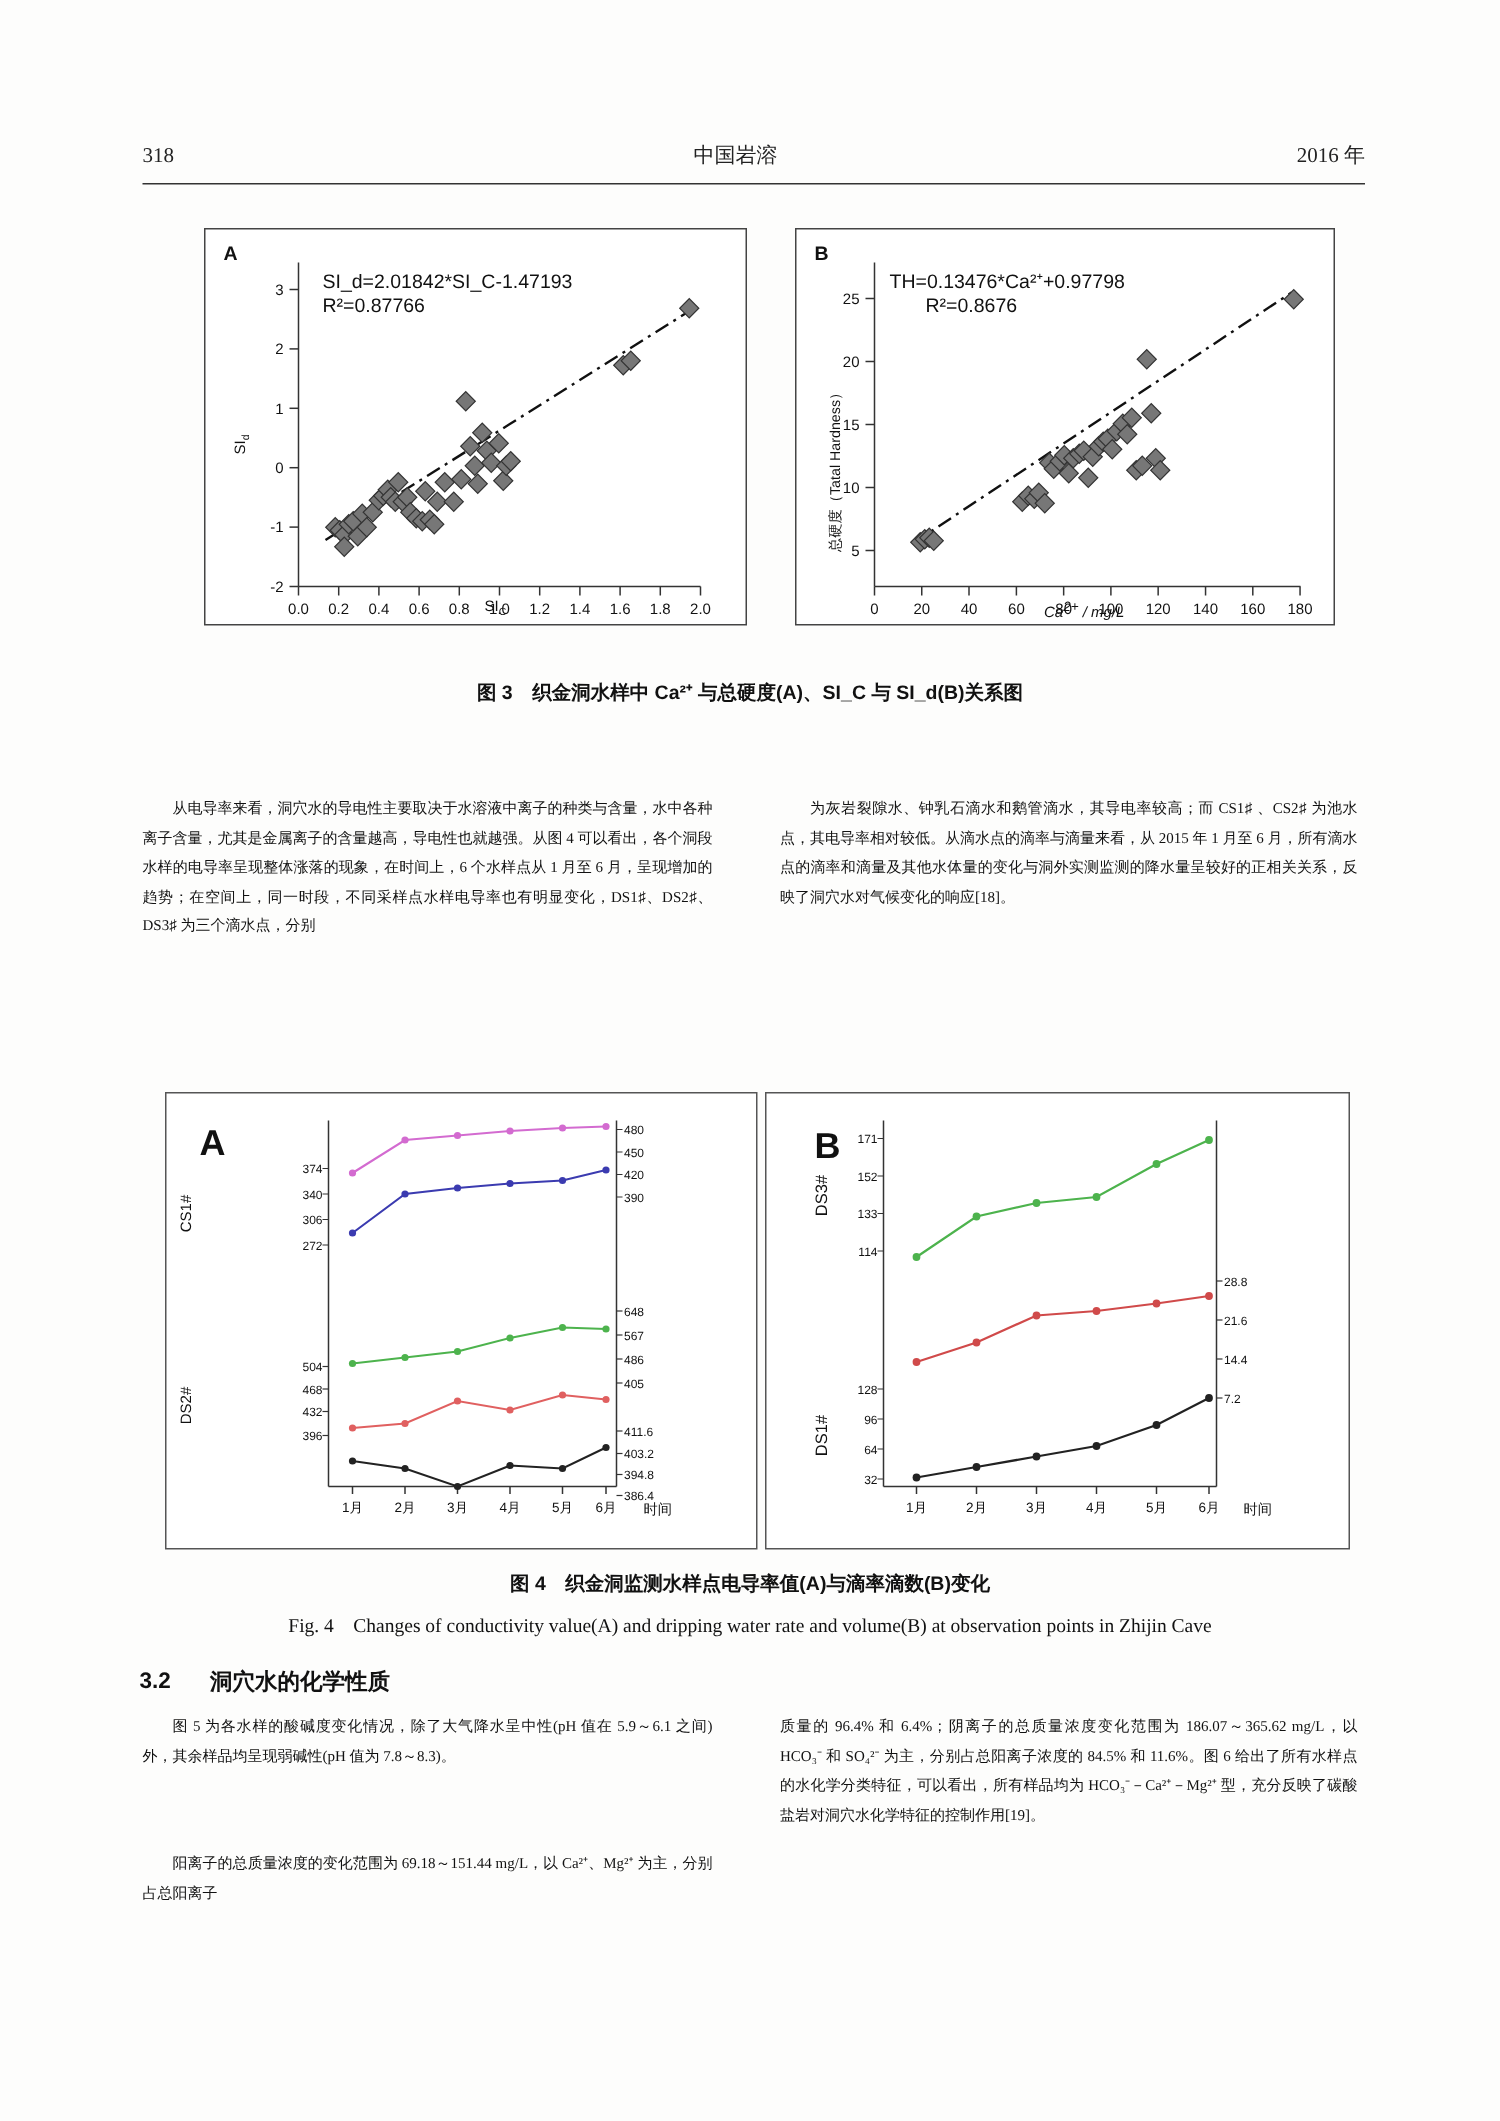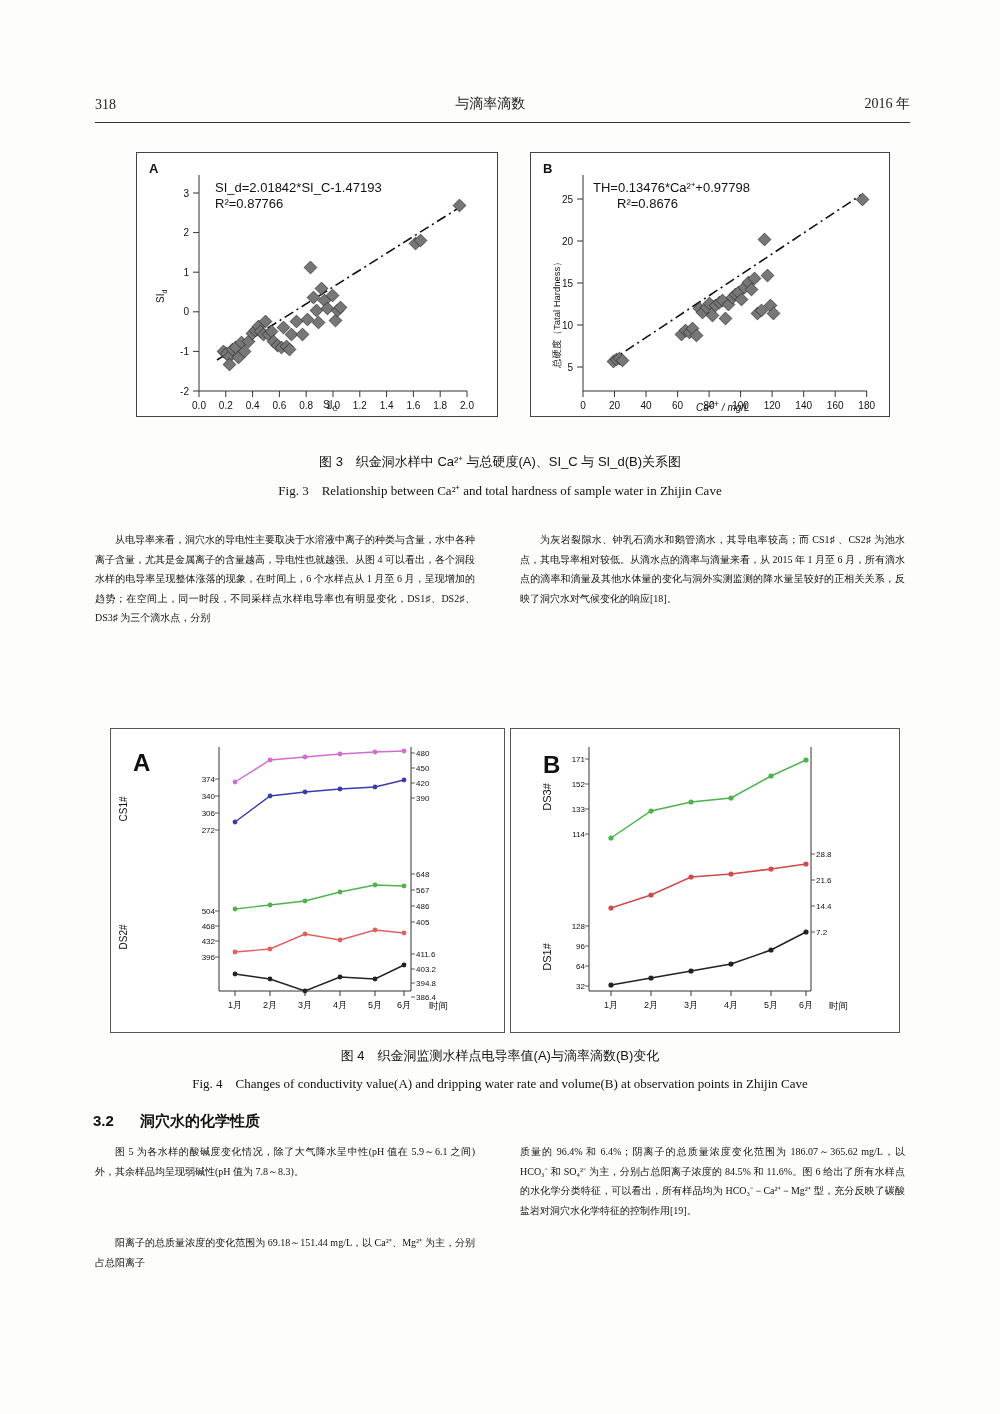--- a/index.html
+++ b/index.html
@@ -82,7 +82,7 @@
 
   <div class="header">
     <span>318</span>
-    <span class="center">与滴率滴数</span>
+    <span class="center">中国岩溶</span>
     <span>2016 年</span>
   </div>
   <div class="header-rule"></div>

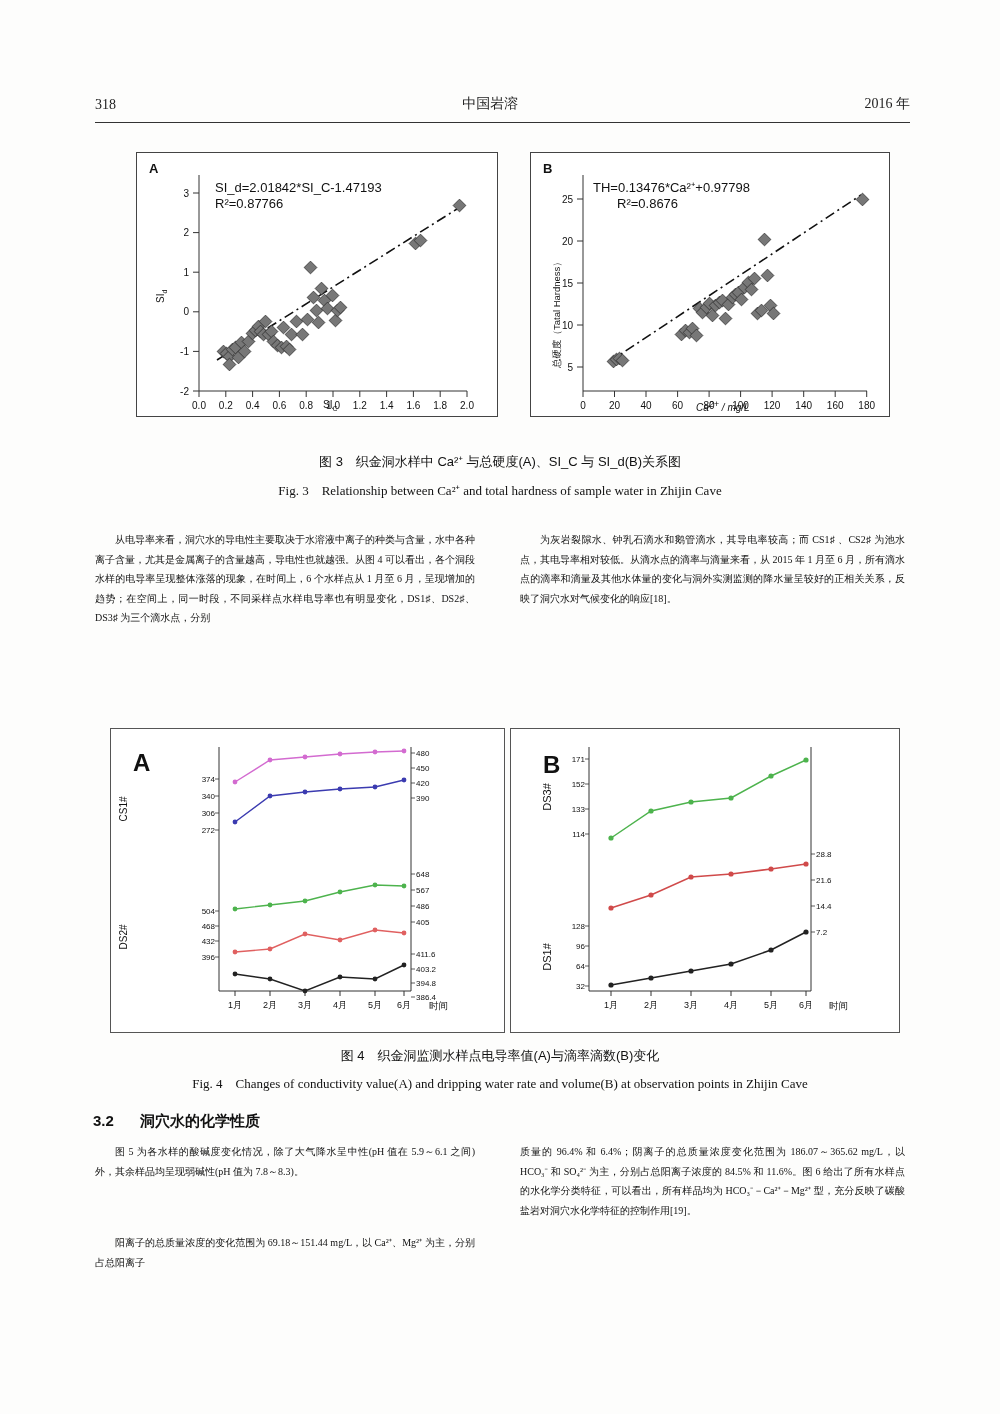--- a/index.html
+++ b/index.html
@@ -50,7 +50,7 @@
   .fig-cap{
     position:absolute; width:100%; text-align:center;
   }
-  .cap-cn{font-family:"Liberation Sans",sans-serif; font-size:13px; font-weight:normal;}
+  .cap-cn{font-family:"Liberation Sans",sans-serif; font-size:13px; font-weight:bold;}
   .cap-en{font-size:13px;}
   
   .col{

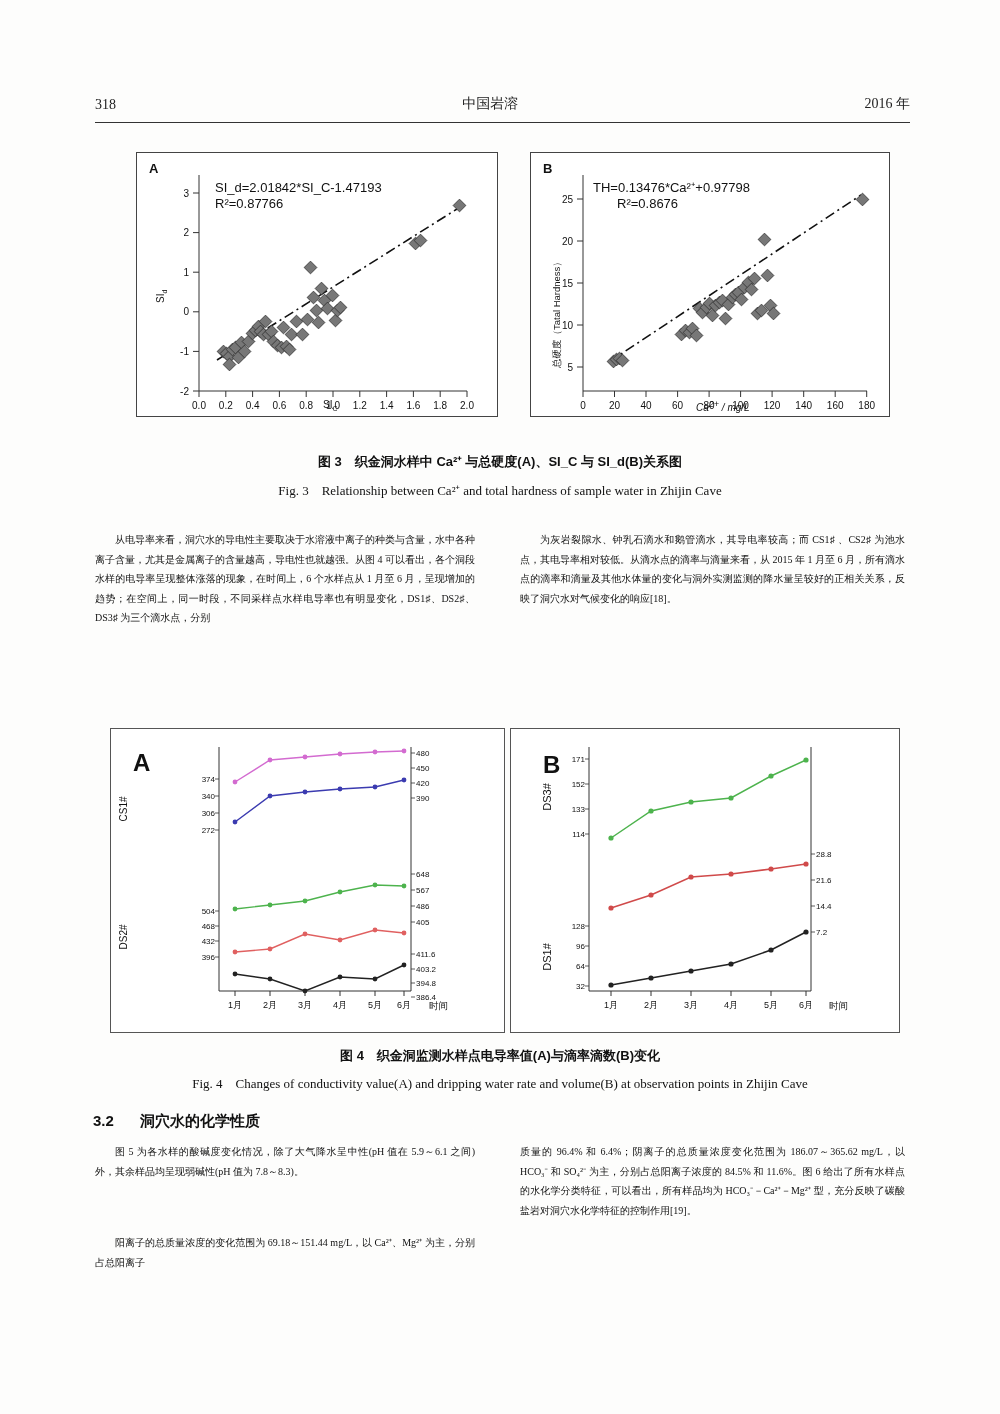--- a/index.html
+++ b/index.html
@@ -288,7 +288,6 @@
   </div>
 
   <div class="fig-cap cap-cn" style="top:452px; left:0;">图 3　织金洞水样中 Ca²⁺ 与总硬度(A)、SI_C 与 SI_d(B)关系图</div>
-  <div class="fig-cap cap-en" style="top:481px; left:0;">Fig. 3　Relationship between Ca²⁺ and total hardness of sample water in Zhijin Cave</div>
 
   <div class="col indent" style="left:95px; top:530px; width:380px;">从电导率来看，洞穴水的导电性主要取决于水溶液中离子的种类与含量，水中各种离子含量，尤其是金属离子的含量越高，导电性也就越强。从图 4 可以看出，各个洞段水样的电导率呈现整体涨落的现象，在时间上，6 个水样点从 1 月至 6 月，呈现增加的趋势；在空间上，同一时段，不同采样点水样电导率也有明显变化，DS1♯、DS2♯、DS3♯ 为三个滴水点，分别</div>
   <div class="col indent" style="left:520px; top:530px; width:385px;">为灰岩裂隙水、钟乳石滴水和鹅管滴水，其导电率较高；而 CS1♯ 、CS2♯ 为池水点，其电导率相对较低。从滴水点的滴率与滴量来看，从 2015 年 1 月至 6 月，所有滴水点的滴率和滴量及其他水体量的变化与洞外实测监测的降水量呈较好的正相关关系，反映了洞穴水对气候变化的响应[18]。</div>

